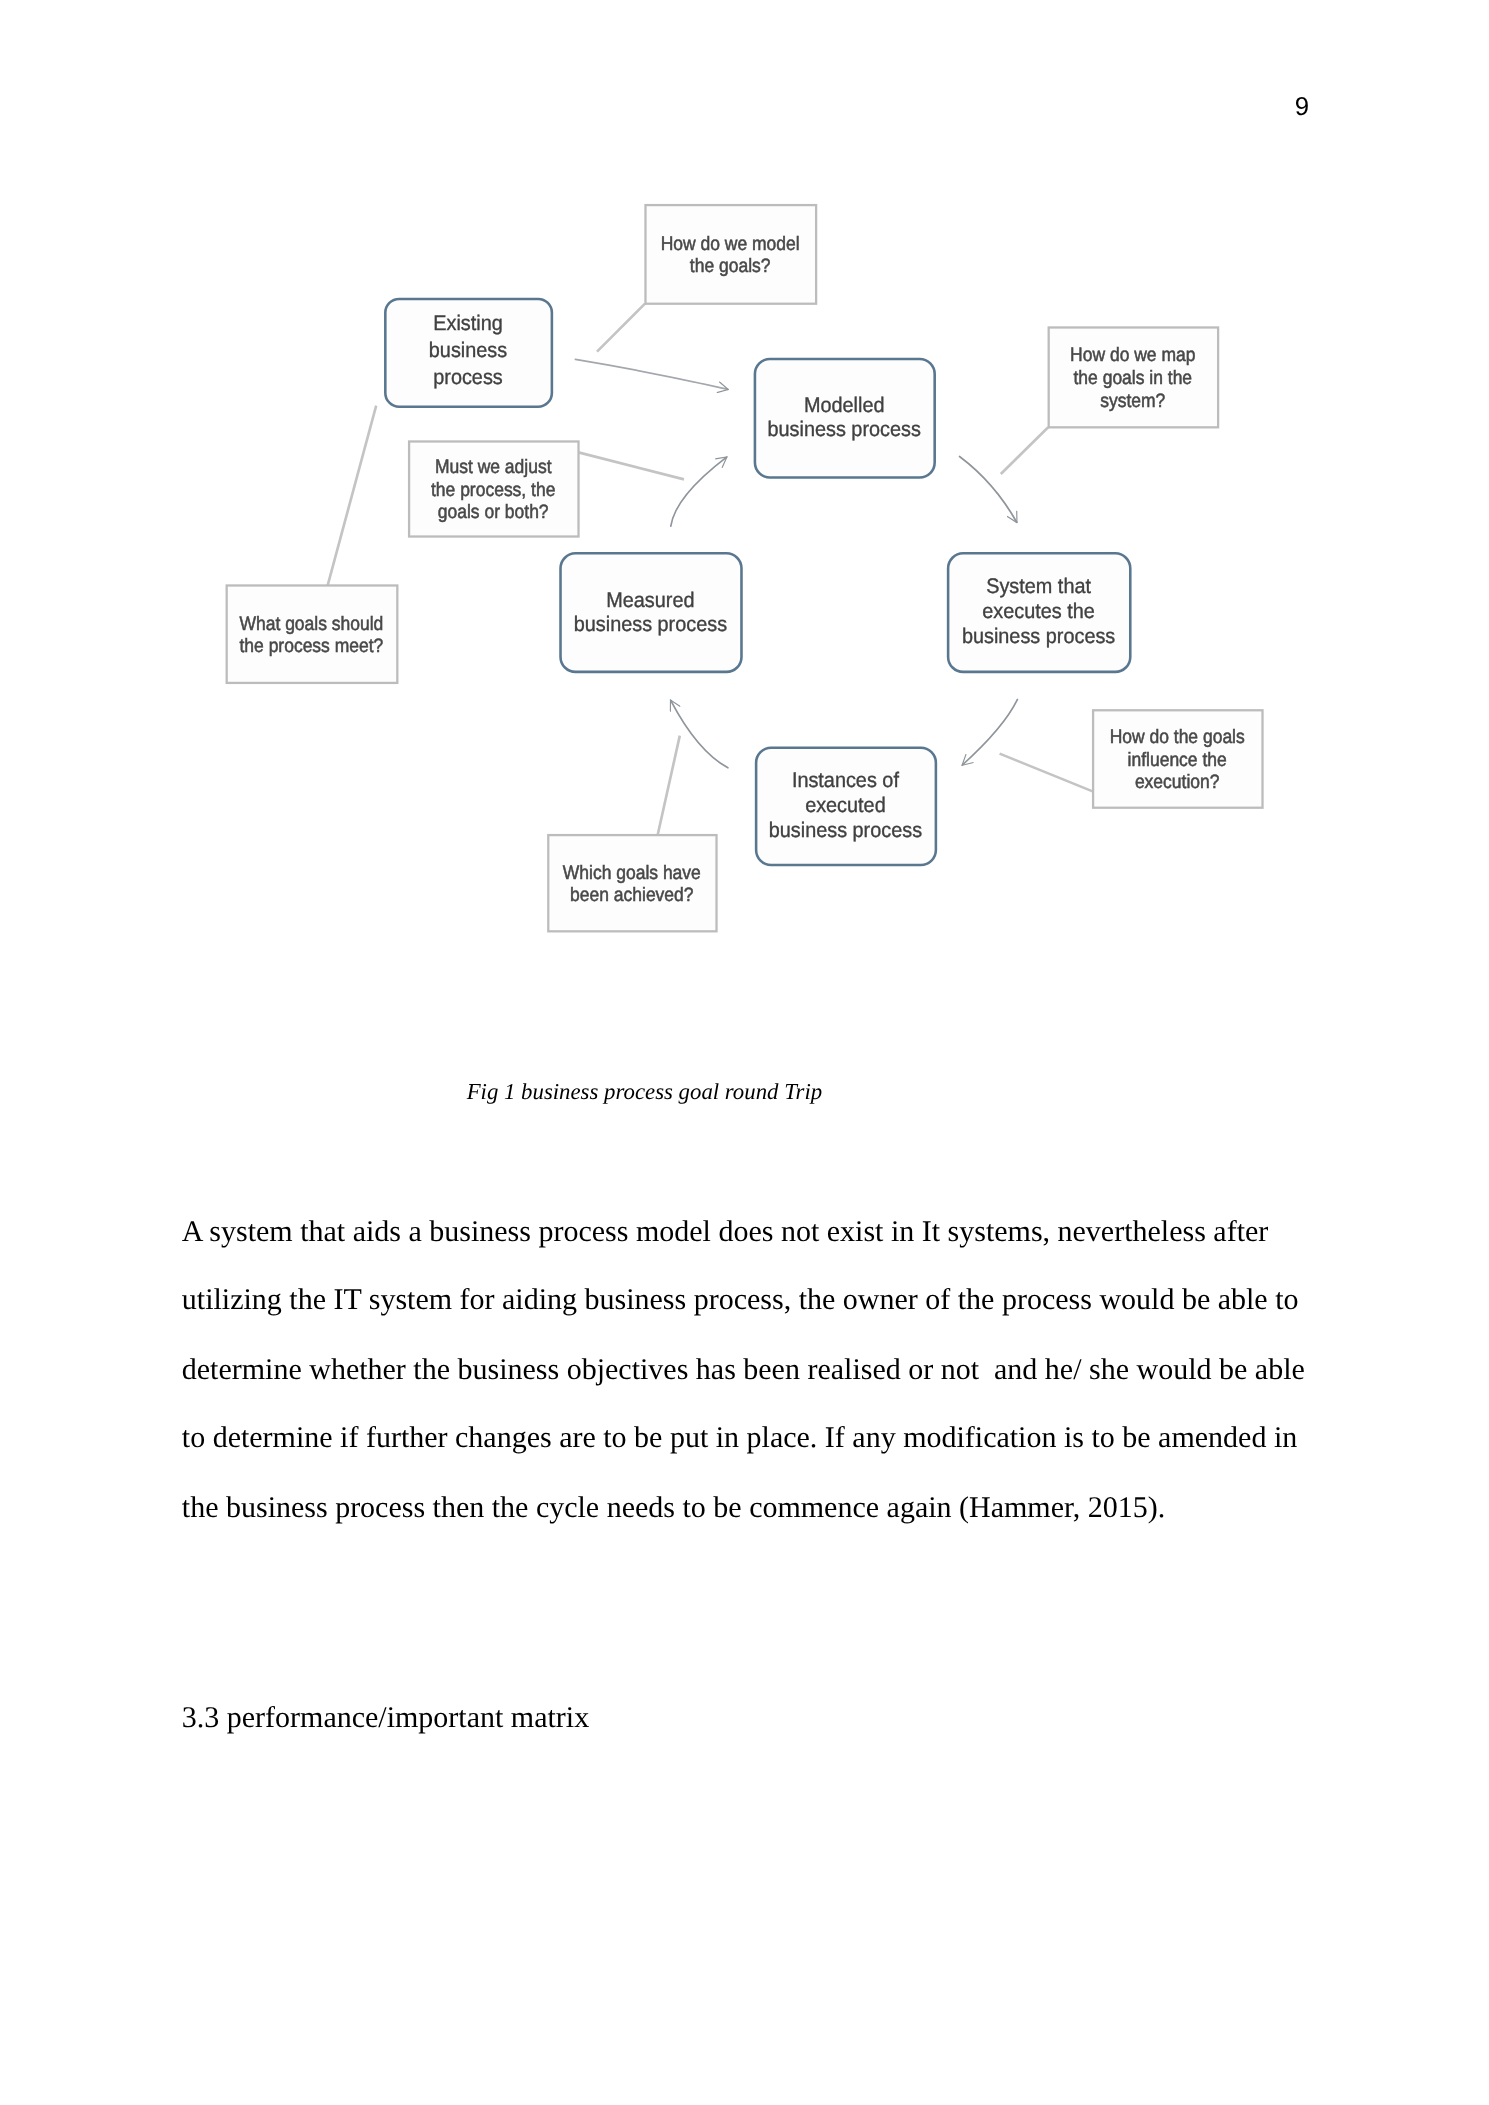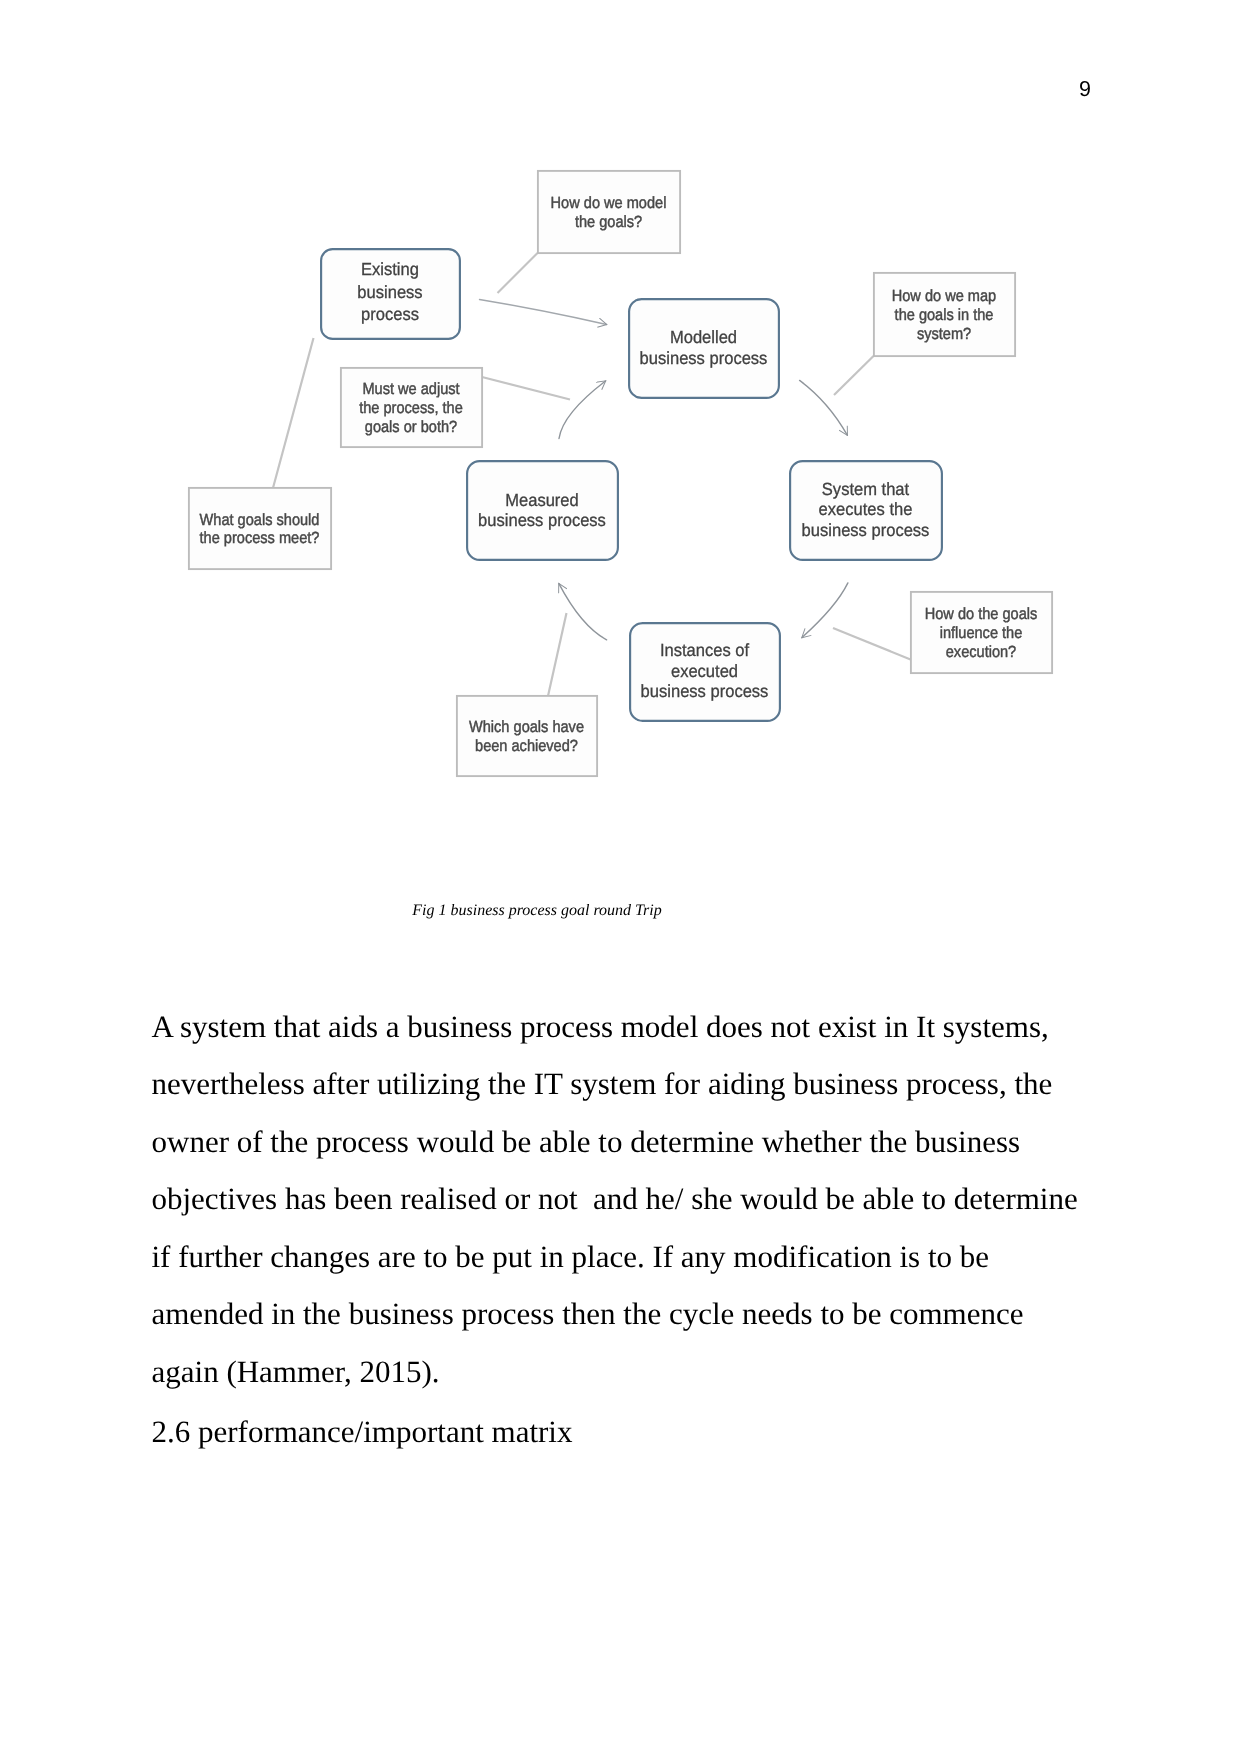--- a/index.html
+++ b/index.html
@@ -15,7 +15,7 @@
           font-family:"Liberation Sans", sans-serif;}
   #figure{position:absolute;left:0px;top:0px;width:1241px;height:890px;}
   #figcap{position:absolute;left:340.5px;top:897.5px;width:393px;text-align:center;
-          font-style:italic;font-size:16px;line-height:25px;}
+          font-style:italic;font-size:19px;line-height:25px;}
   .para{position:absolute;font-size:31px;line-height:57.5px;text-align:left;white-space:pre-wrap;}
   #p1{left:151.5px;top:997.5px;width:944px;}
   #h53{left:151.5px;top:1403px;width:600px;}

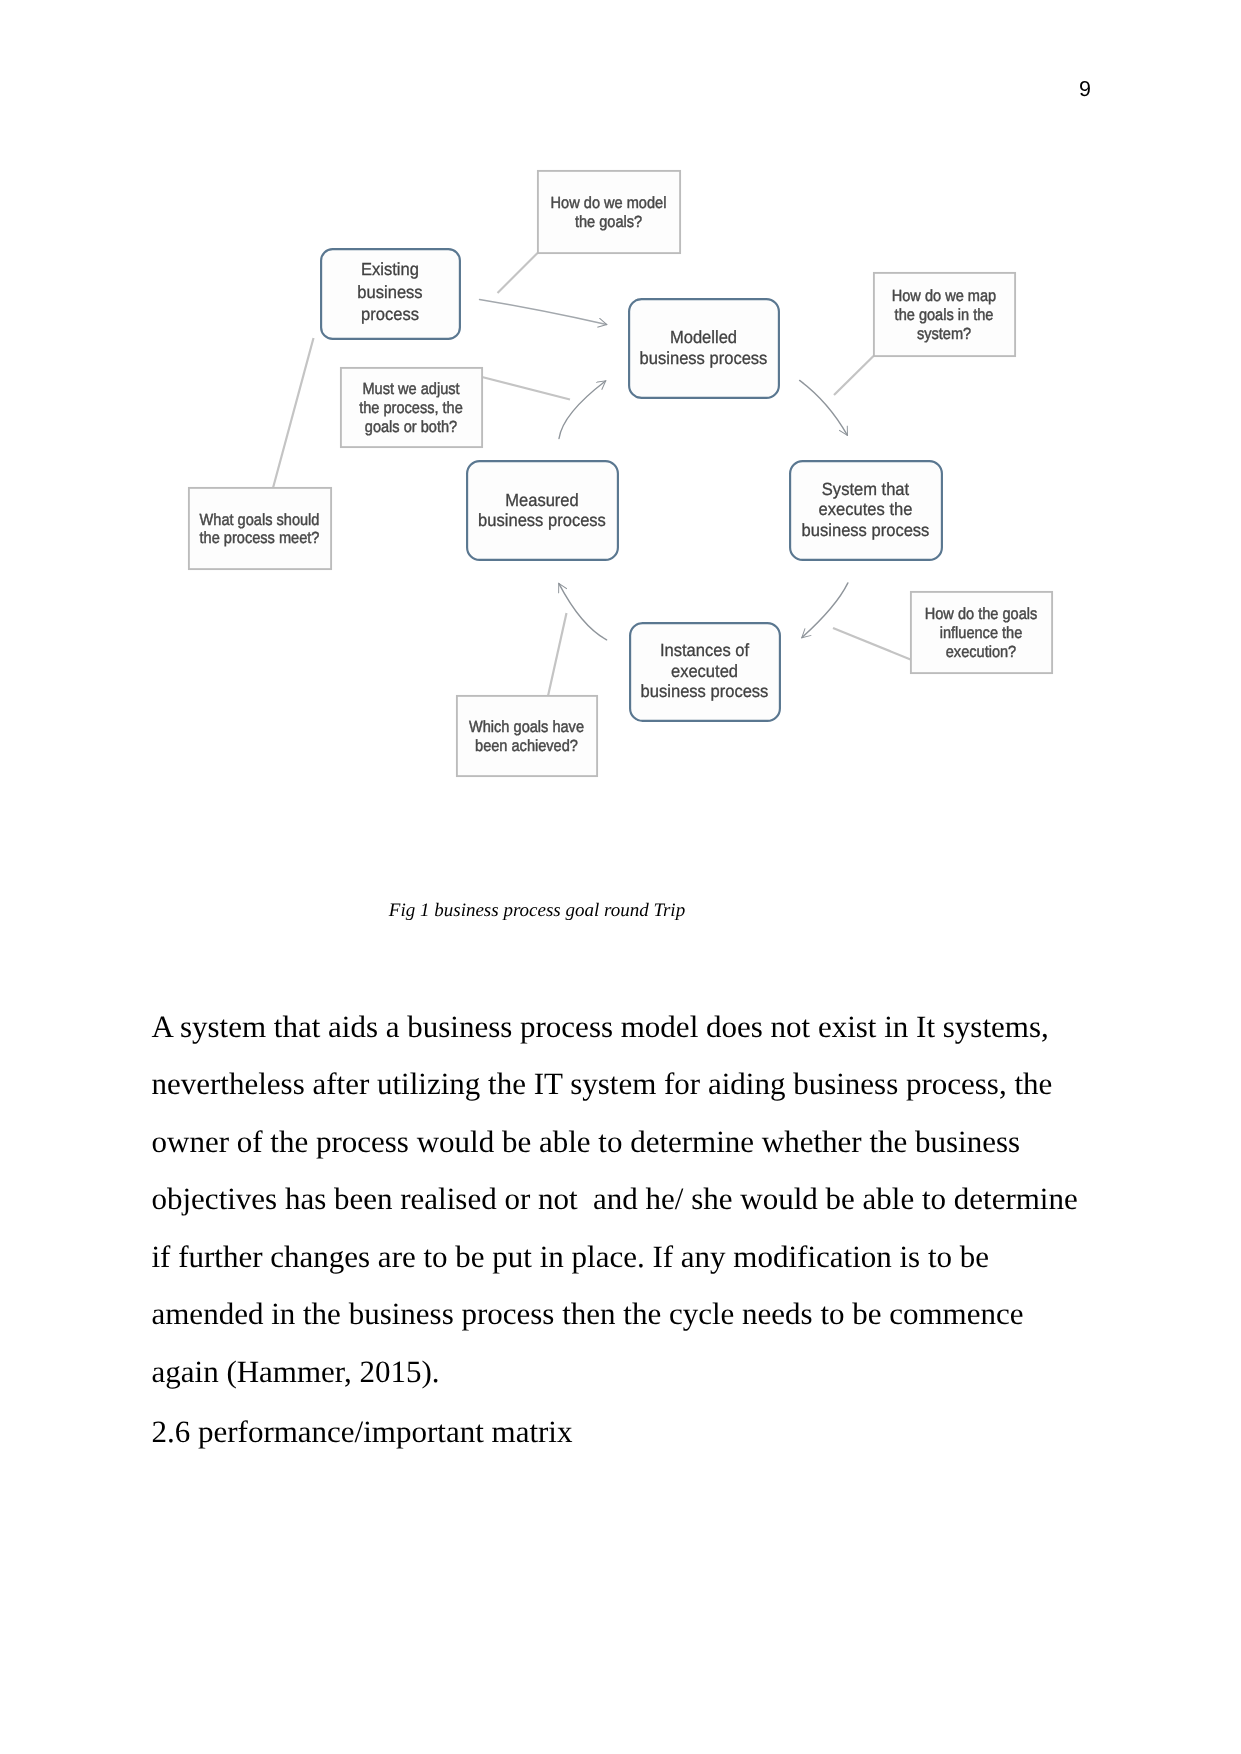--- a/index.html
+++ b/index.html
@@ -16,7 +16,7 @@
   #figure{position:absolute;left:0px;top:0px;width:1241px;height:890px;}
   #figcap{position:absolute;left:340.5px;top:897.5px;width:393px;text-align:center;
           font-style:italic;font-size:19px;line-height:25px;}
-  .para{position:absolute;font-size:31px;line-height:57.5px;text-align:left;white-space:pre-wrap;}
+  .para{position:absolute;font-size:25px;line-height:57.5px;text-align:left;white-space:pre-wrap;}
   #p1{left:151.5px;top:997.5px;width:944px;}
   #h53{left:151.5px;top:1403px;width:600px;}
   #p2{left:151.5px;top:1460.5px;width:944px;}

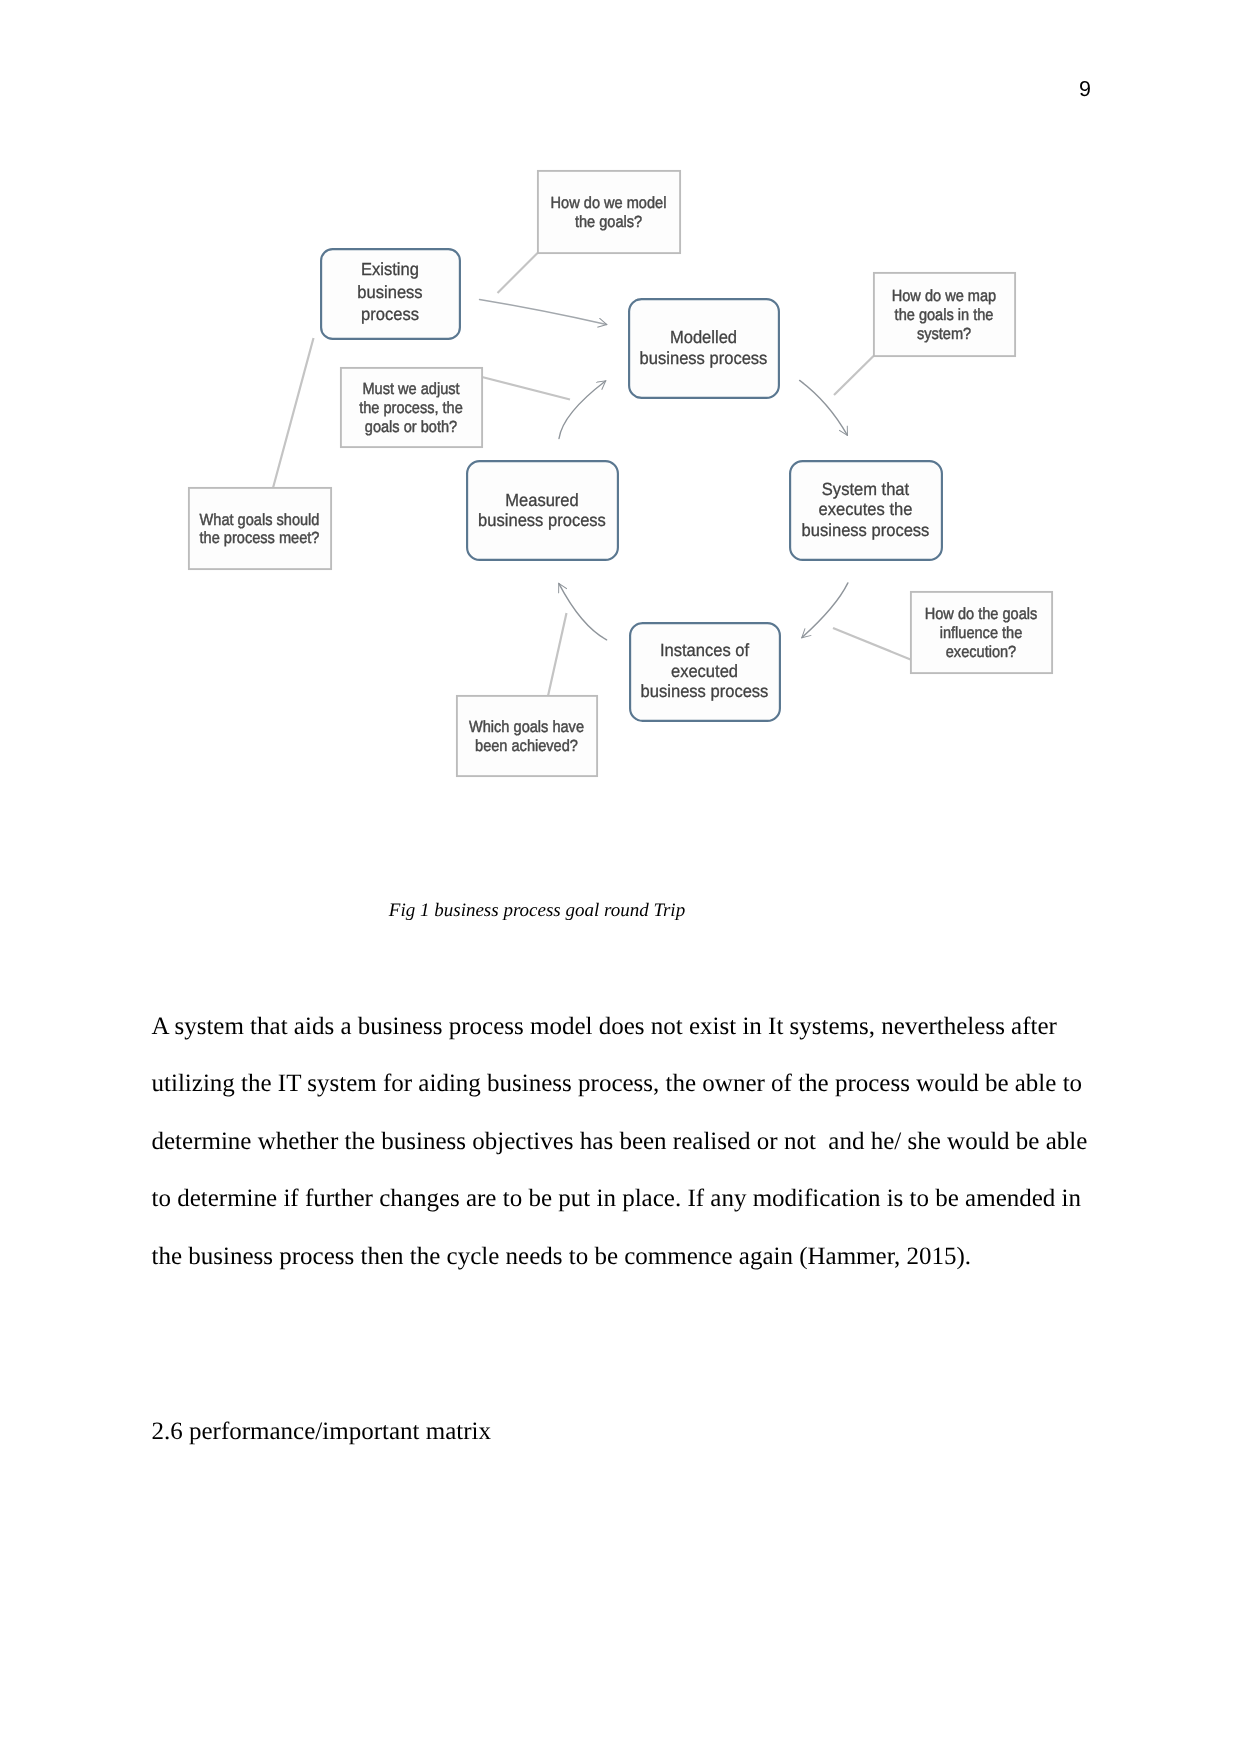--- a/index.html
+++ b/index.html
@@ -158,7 +158,7 @@
   <div id="figcap">Fig 1 business process goal round Trip</div>
 
   <div class="para" id="p1">A system that aids a business process model does not exist in It systems, nevertheless after utilizing the IT system for aiding business process, the owner of the process would be able to determine whether the business objectives has been realised or not  and he/ she would be able to determine if further changes are to be put in place. If any modification is to be amended in the business process then the cycle needs to be commence again (Hammer, 2015).</div>
-  <div class="para" id="h53">2.6 performance/important matrix</div>
+  <div class="para" id="h53">3.3 performance/important matrix</div>
 
 </div>
 

